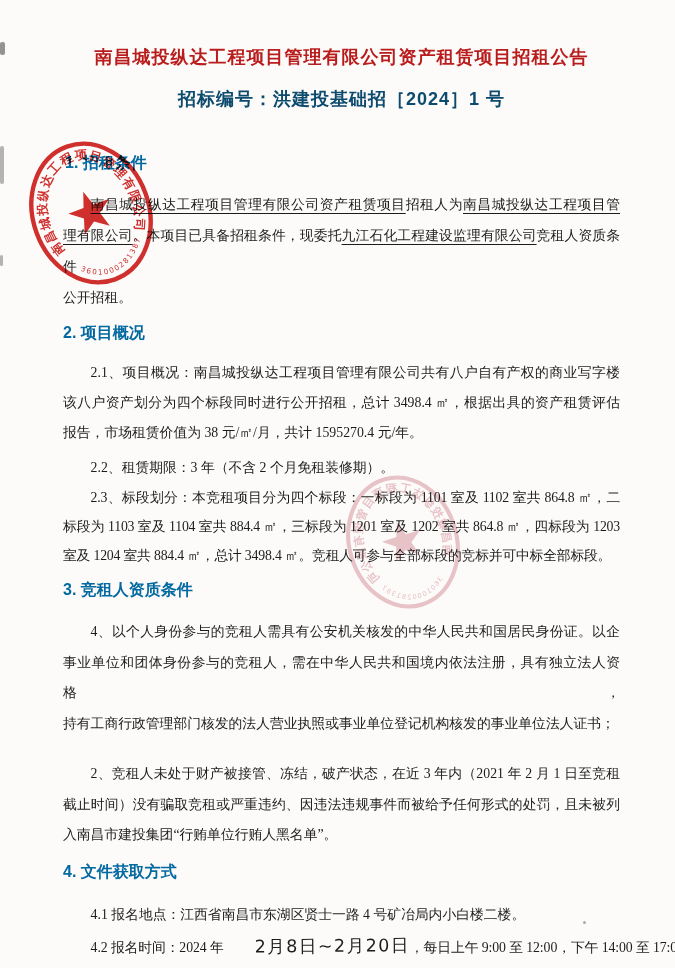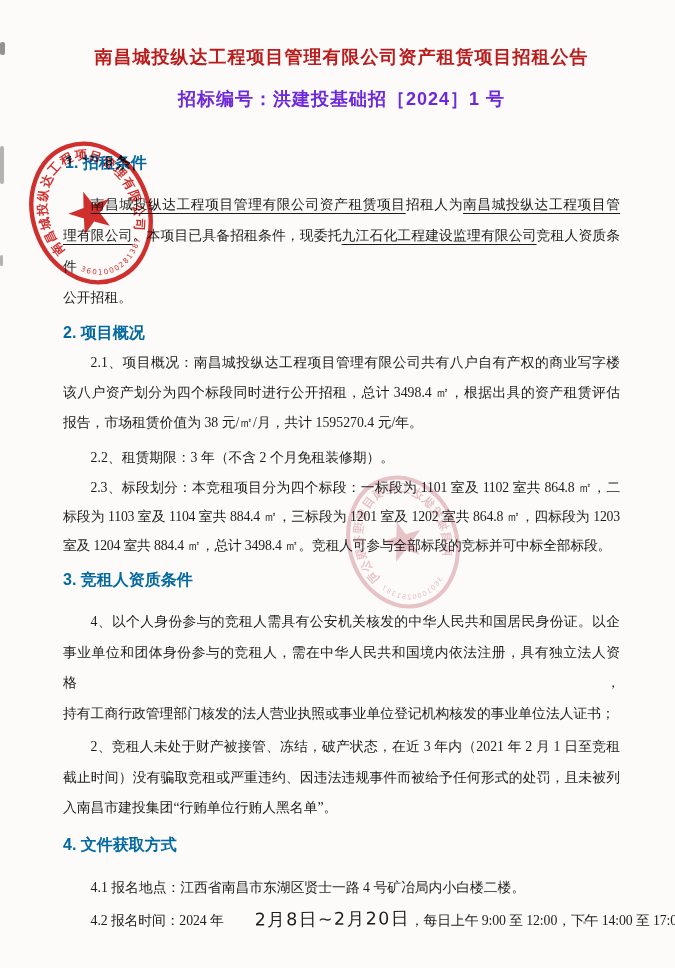--- a/index.html
+++ b/index.html
@@ -22,7 +22,7 @@
     margin:16px 0 0;
     font-family:"Liberation Sans",sans-serif;
     font-weight:bold;font-size:18px;line-height:26px;
-    text-align:center;letter-spacing:1px;color:#6d28d9;
+    text-align:center;letter-spacing:1px;color:#0c4a6e;
   }
   .h{
     font-family:"Liberation Sans",sans-serif;

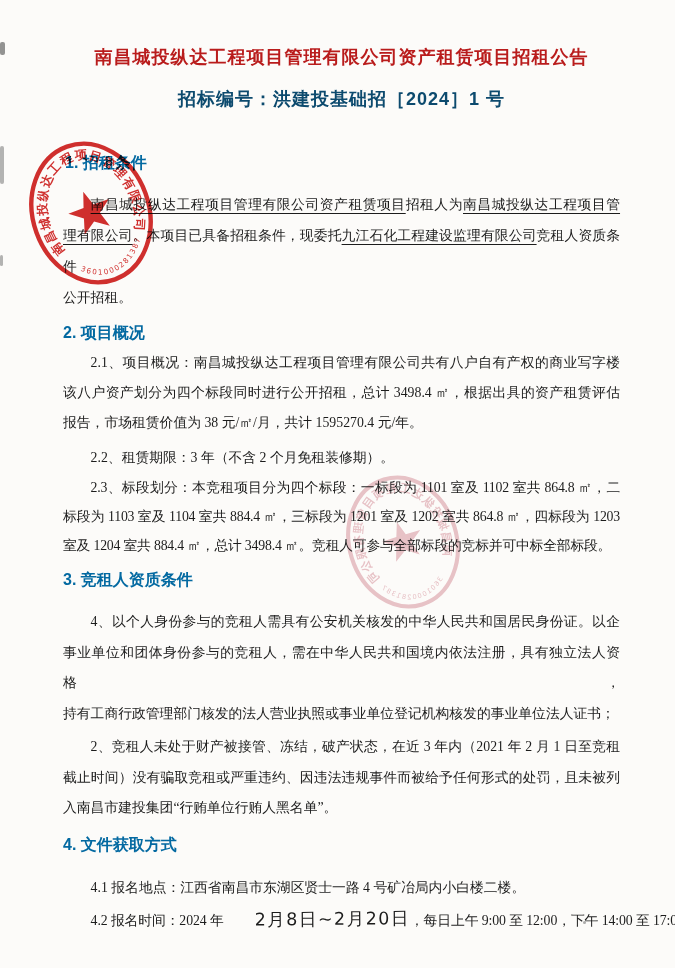--- a/index.html
+++ b/index.html
@@ -35,7 +35,7 @@
   .para{margin:0;}
   #s1p{margin-top:15px;}
   #s1p .line{line-height:31px;}
-  #p21{margin-top:4px;}
+  #p21{margin-top:14px;}
   #p21 .line{line-height:30px;}
   #p22{margin-top:5px;line-height:30px;text-indent:2em;}
   #p23{margin-top:0;}

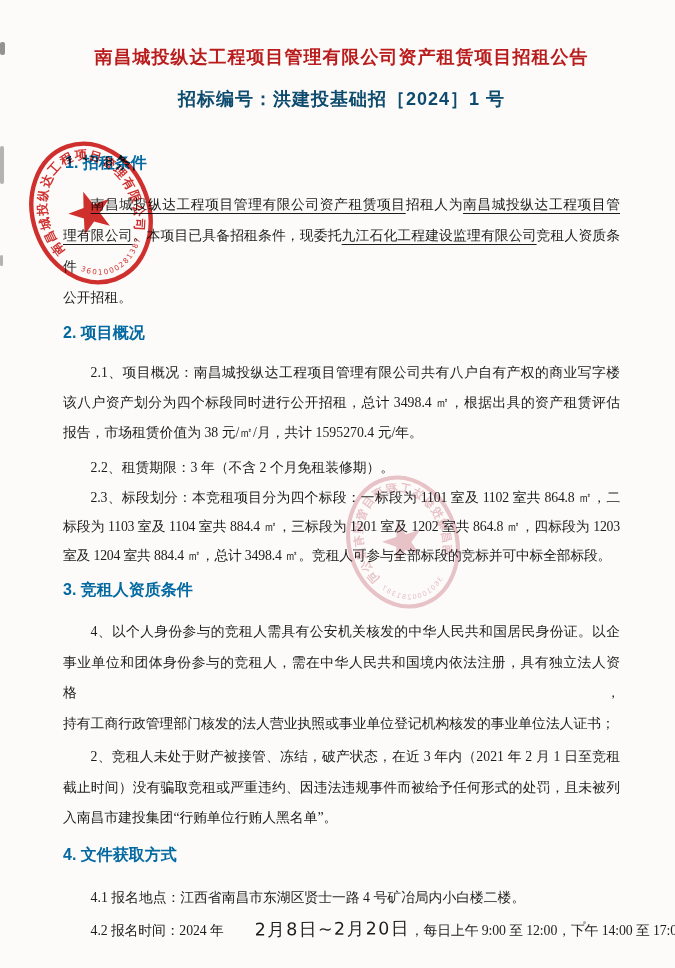--- a/index.html
+++ b/index.html
@@ -42,7 +42,7 @@
   #p23 .line{line-height:29px;letter-spacing:-0.2px;}
   #p31{margin-top:16px;}
   #p31 .line{line-height:30.5px;}
-  #p32{margin-top:3px;}
+  #p32{margin-top:20px;}
   #p32 .line{line-height:30.5px;}
   #p33{margin-top:0;line-height:30px;text-indent:2em;}
   #p41{margin-top:17px;line-height:30px;text-indent:2em;}

